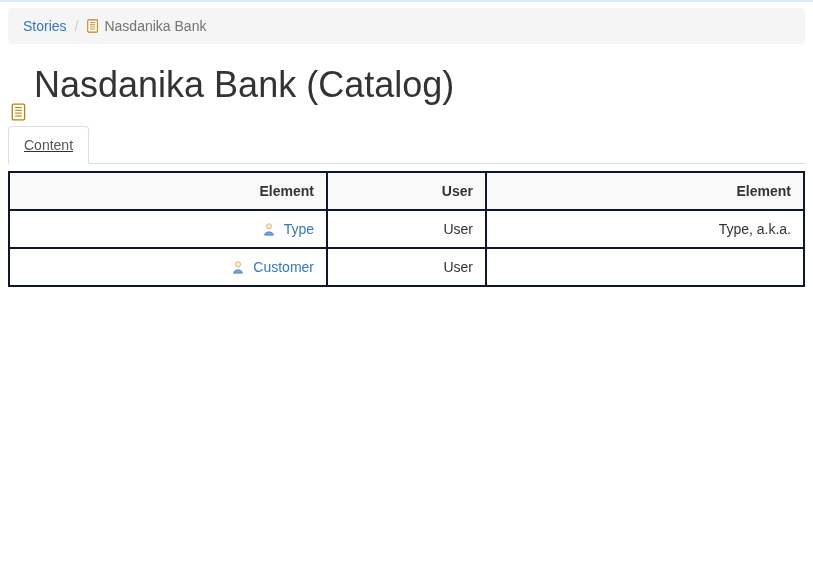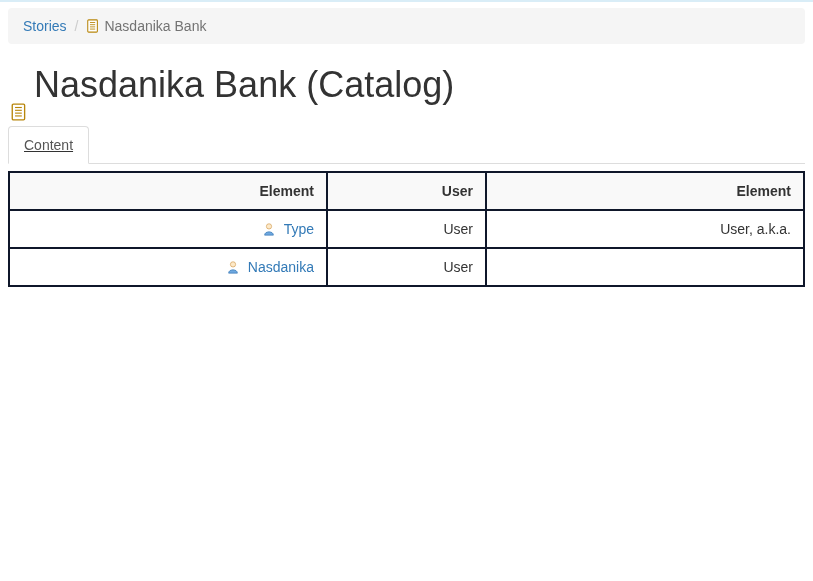--- a/index.html
+++ b/index.html
@@ -154,7 +154,7 @@
         <a href="#">Type</a>
       </td>
       <td>User</td>
-      <td>User, a.k.a.</td>
+      <td>Type, a.k.a.</td>
     </tr>
     <tr>
       <td>

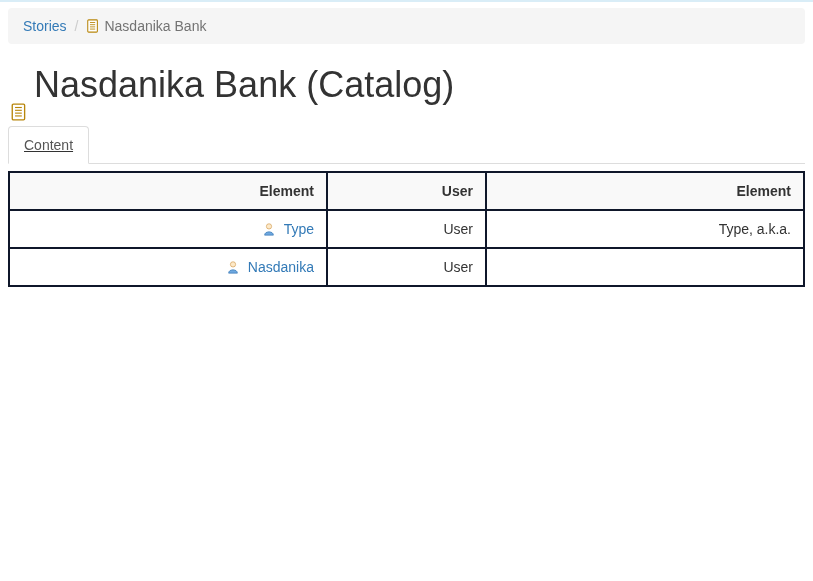--- a/index.html
+++ b/index.html
@@ -164,7 +164,7 @@
               <path d="M3 15 C3 10 13 10 13 15 Z" fill="#6ea8e0" stroke="#3a78b5" stroke-width="0.8"></path>
             </svg>
         </span>
-        <a href="#">Nasdanika</a>
+        <a href="#">Customer</a>
       </td>
       <td>User</td>
       <td></td>

